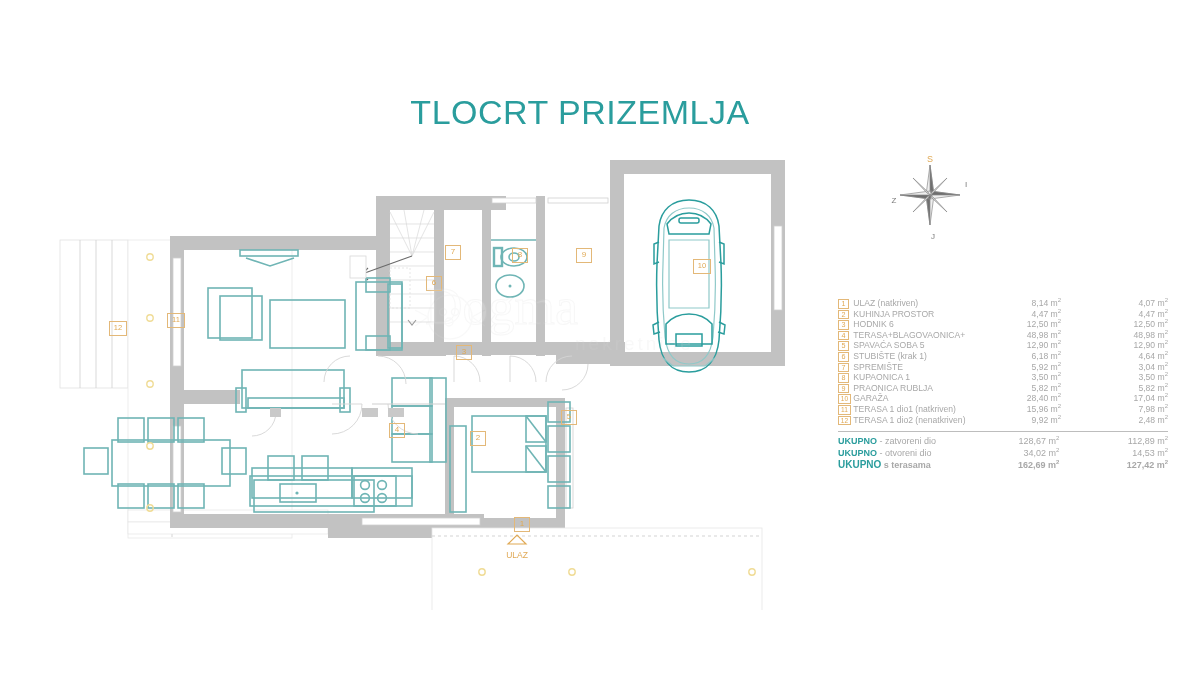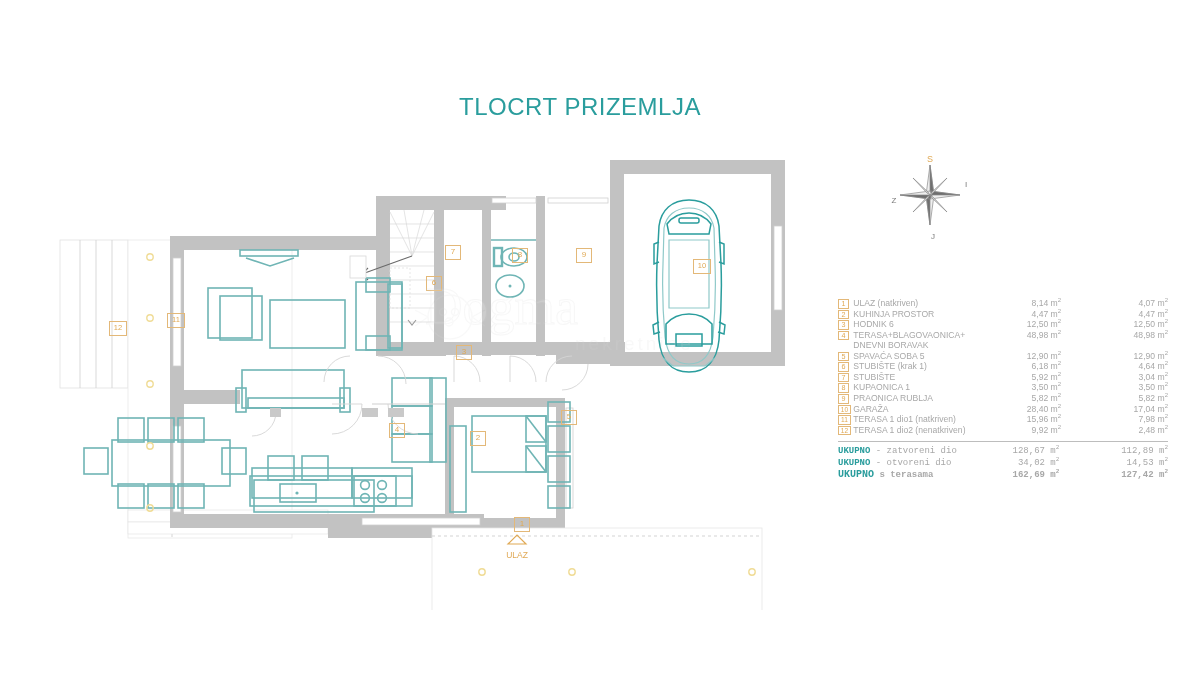--- a/index.html
+++ b/index.html
@@ -28,7 +28,7 @@
     top: 93px;
     width: 1160px;
     text-align: center;
-    font-size: 24px;
+    font-size: 34px;
     letter-spacing: 0.5px;
     color: #2a9d9d;
     font-family: "Liberation Sans", sans-serif;

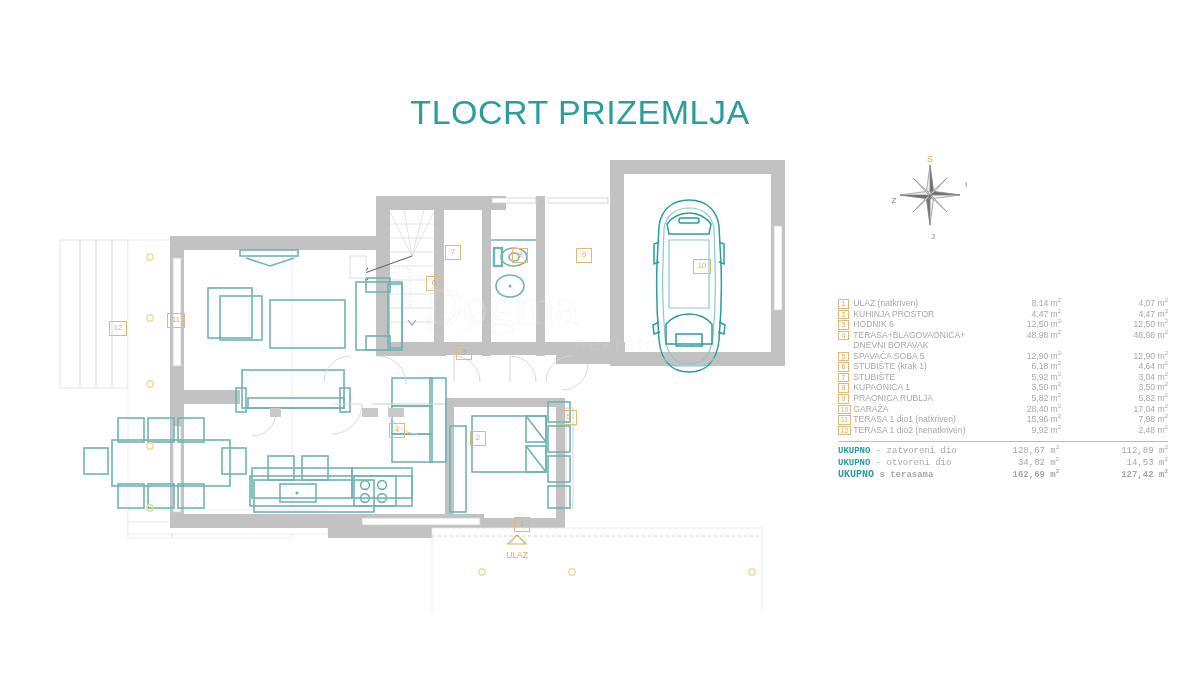--- a/index.html
+++ b/index.html
@@ -486,12 +486,6 @@
             <td class="v2">48,98 m<sup class="u">2</sup></td>
           </tr>
           <tr>
-            <td class="num"></td>
-            <td class="nm">DNEVNI BORAVAK</td>
-            <td class="v1"></td>
-            <td class="v2"></td>
-          </tr>
-          <tr>
             <td class="num"><span class="numbox">5</span></td>
             <td class="nm">SPAVAĆA SOBA 5</td>
             <td class="v1">12,90 m<sup class="u">2</sup></td>

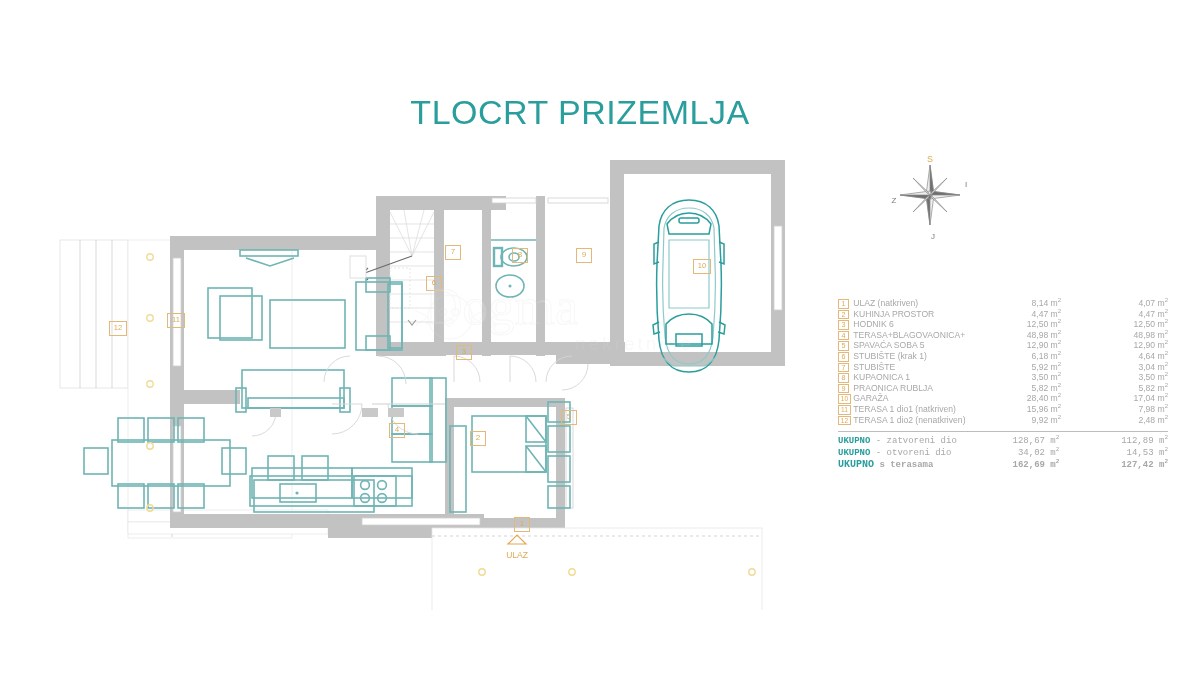--- a/index.html
+++ b/index.html
@@ -499,7 +499,7 @@
           </tr>
           <tr>
             <td class="num"><span class="numbox">7</span></td>
-            <td class="nm">STUBIŠTE</td>
+            <td class="nm">SPREMIŠTE</td>
             <td class="v1">5,92 m<sup class="u">2</sup></td>
             <td class="v2">3,04 m<sup class="u">2</sup></td>
           </tr>

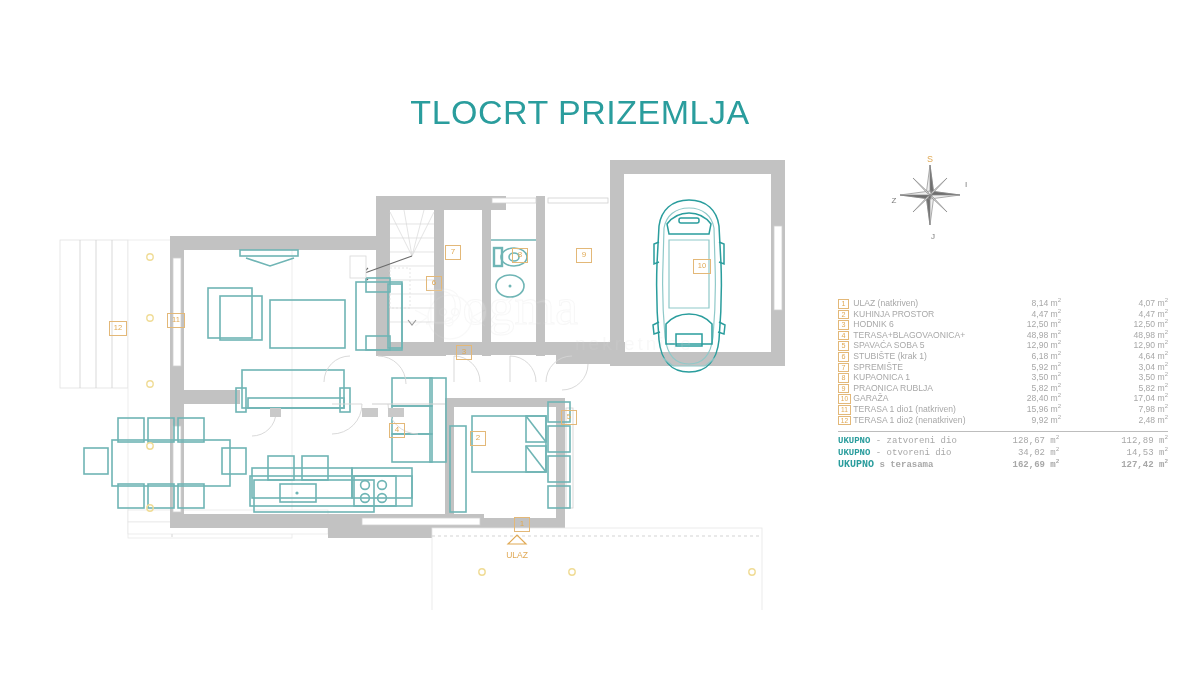--- a/index.html
+++ b/index.html
@@ -132,7 +132,7 @@
     font-size: 9px;
     line-height: 11.5px;
     color: #a8a8a8;
-    font-family: Liberation Mono, monospace;
+    font-family: Liberation Sans, sans-serif;
   }
   td.tlabel { width: 122px; white-space: nowrap; }
   td.tv1 { width: 92px; text-align: right; padding-right: 6px; }

